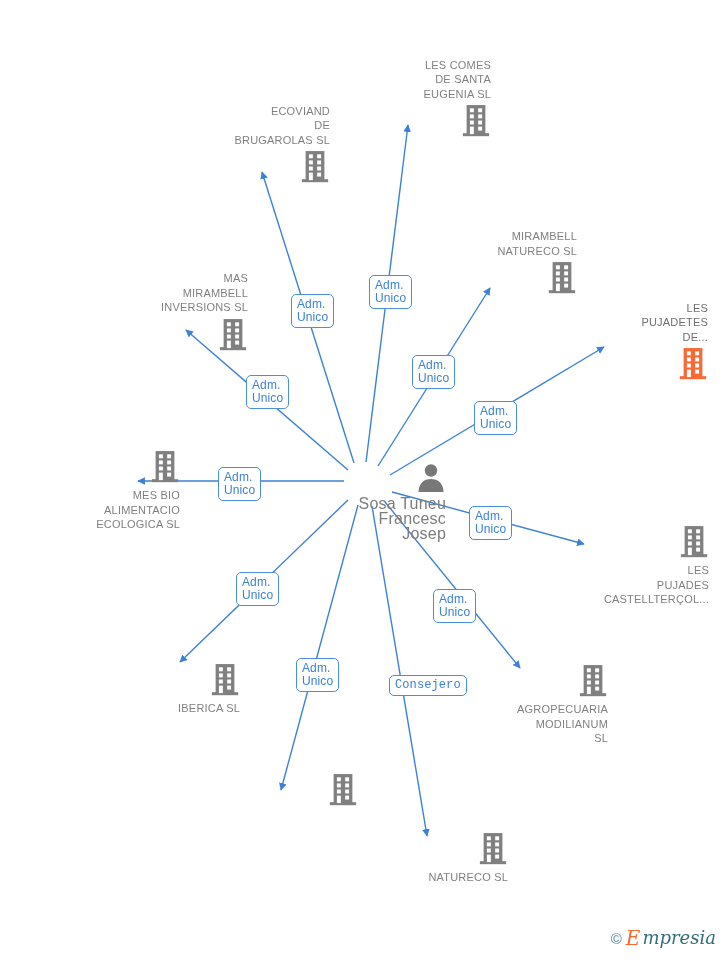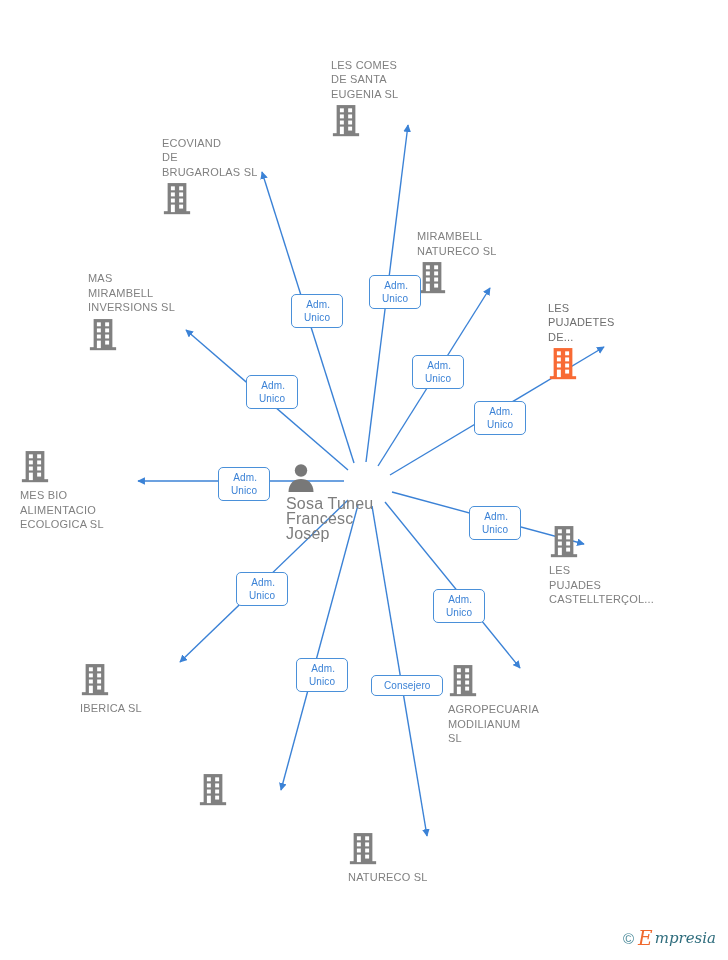--- a/index.html
+++ b/index.html
@@ -28,7 +28,7 @@
     position: absolute;
     width: 160px;
     margin-left: -80px;
-    text-align: left;
+    text-align: right;
     user-select: none;
   }
   .node-icon {

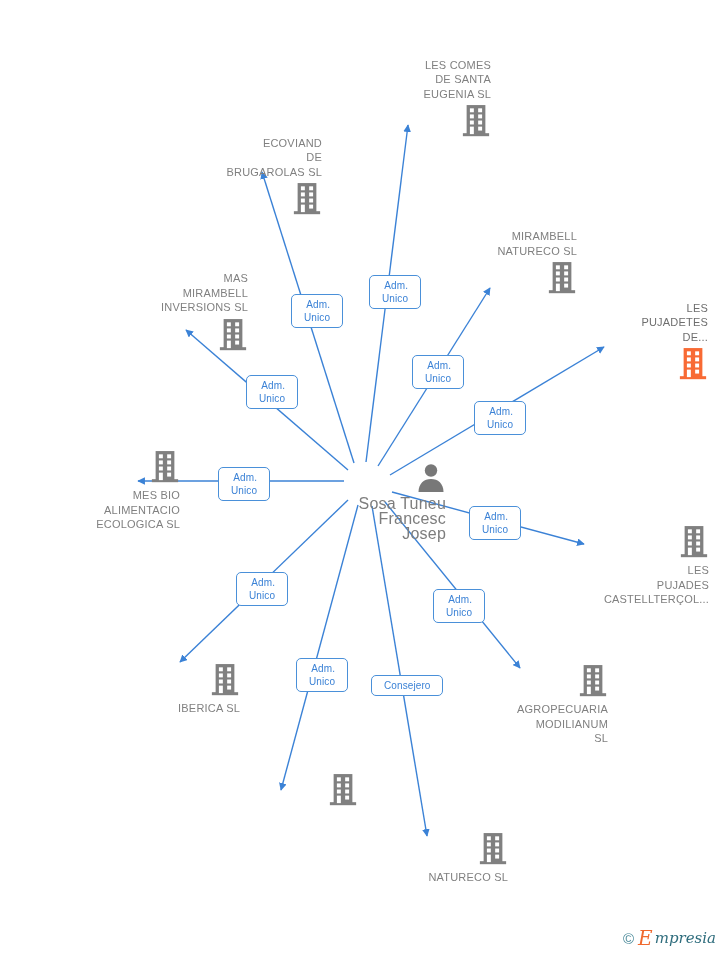--- a/index.html
+++ b/index.html
@@ -146,7 +146,7 @@
             </g>
           </svg></span>
       </div>
-      <div class="node label-above" style="left: 242px; top: 103.5px; margin-top: 32px;">
+      <div class="node label-above" style="left: 250px; top: 103.5px;">
         <span class="node-label">ECOVIAND
 DE
 BRUGAROLAS SL</span>

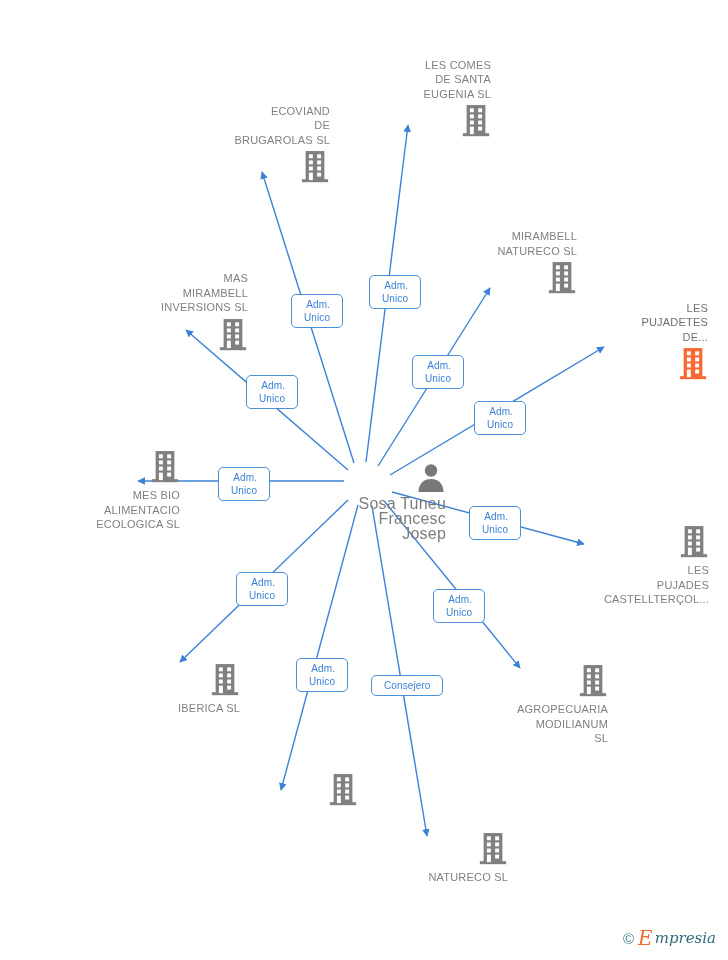--- a/index.html
+++ b/index.html
@@ -61,10 +61,10 @@
     border-radius: 5px;
     background: #ffffff;
     color: #3b82d6;
-    font-size: 10px;
+    font-size: 12px;
     line-height: 13px;
-    text-align: right;
-    padding: 3px 12px;
+    text-align: left;
+    padding: 3px 5px;
     white-space: pre-line;
     letter-spacing: 0.1px;
   }

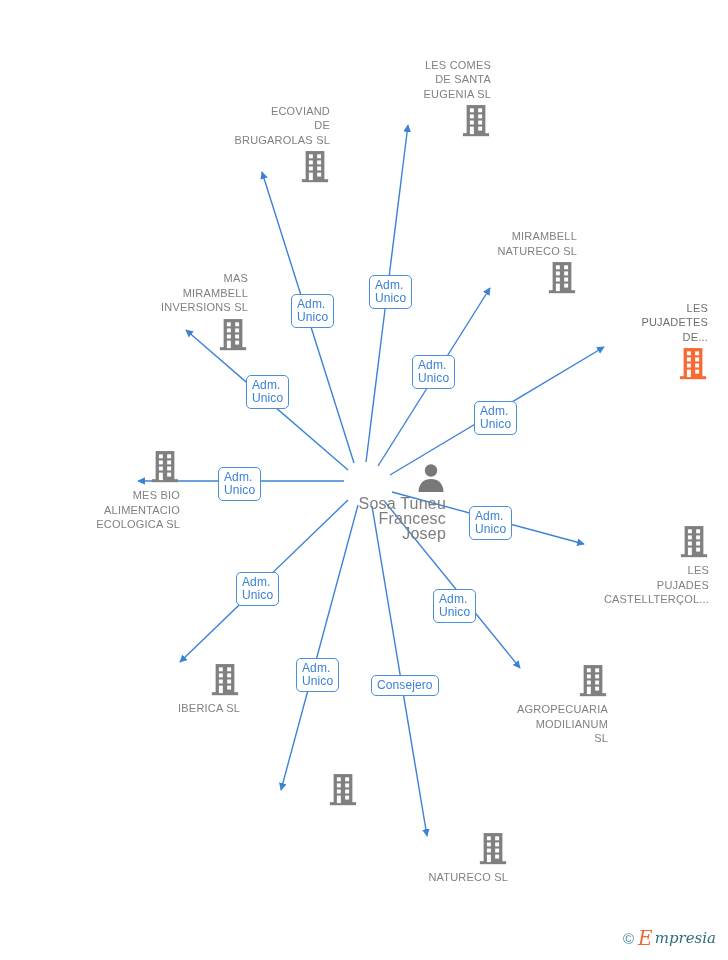--- a/index.html
+++ b/index.html
@@ -381,7 +381,7 @@
 Unico</div>
       <div class="edge-label" style="left: 296px; top: 658px;">Adm.
 Unico</div>
-      <div class="edge-label" style="left: 371px; top: 675px;">Consejero</div>
+      <div class="edge-label" style="left: 389px; top: 675px; font-family: Liberation Mono, monospace;">Consejero</div>
     </div>
 
   <div id="watermark">

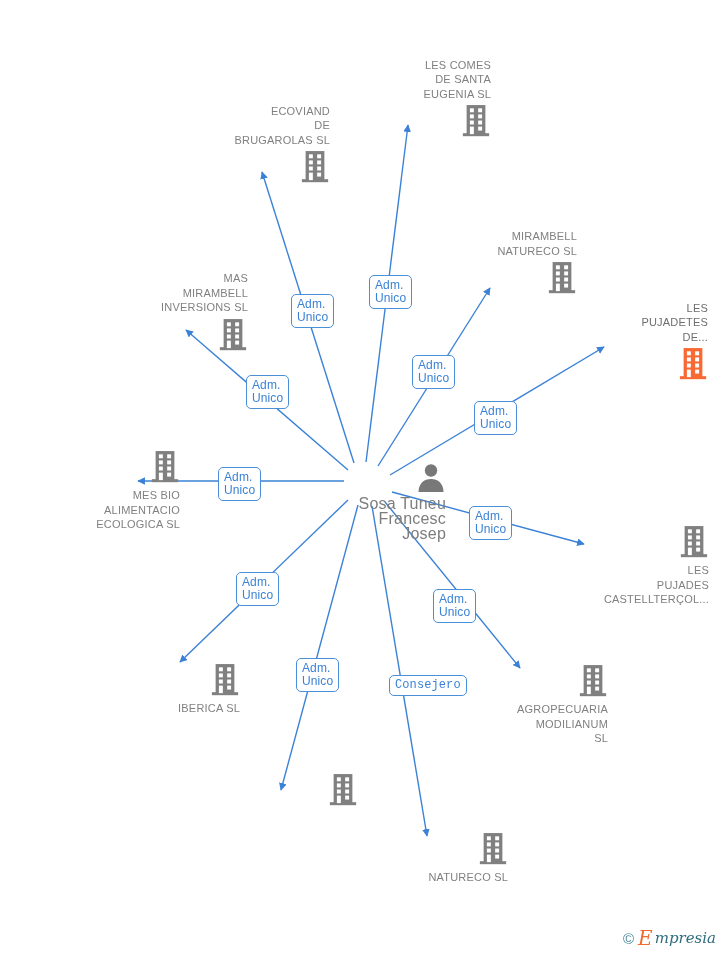--- a/index.html
+++ b/index.html
@@ -92,7 +92,7 @@
   #watermark .wm-rest {
     font-family: "DejaVu Serif", serif;
     font-style: italic;
-    font-size: 15px;
+    font-size: 18px;
     color: #2f6d7d;
     line-height: 1;
     margin-left: -2px;

